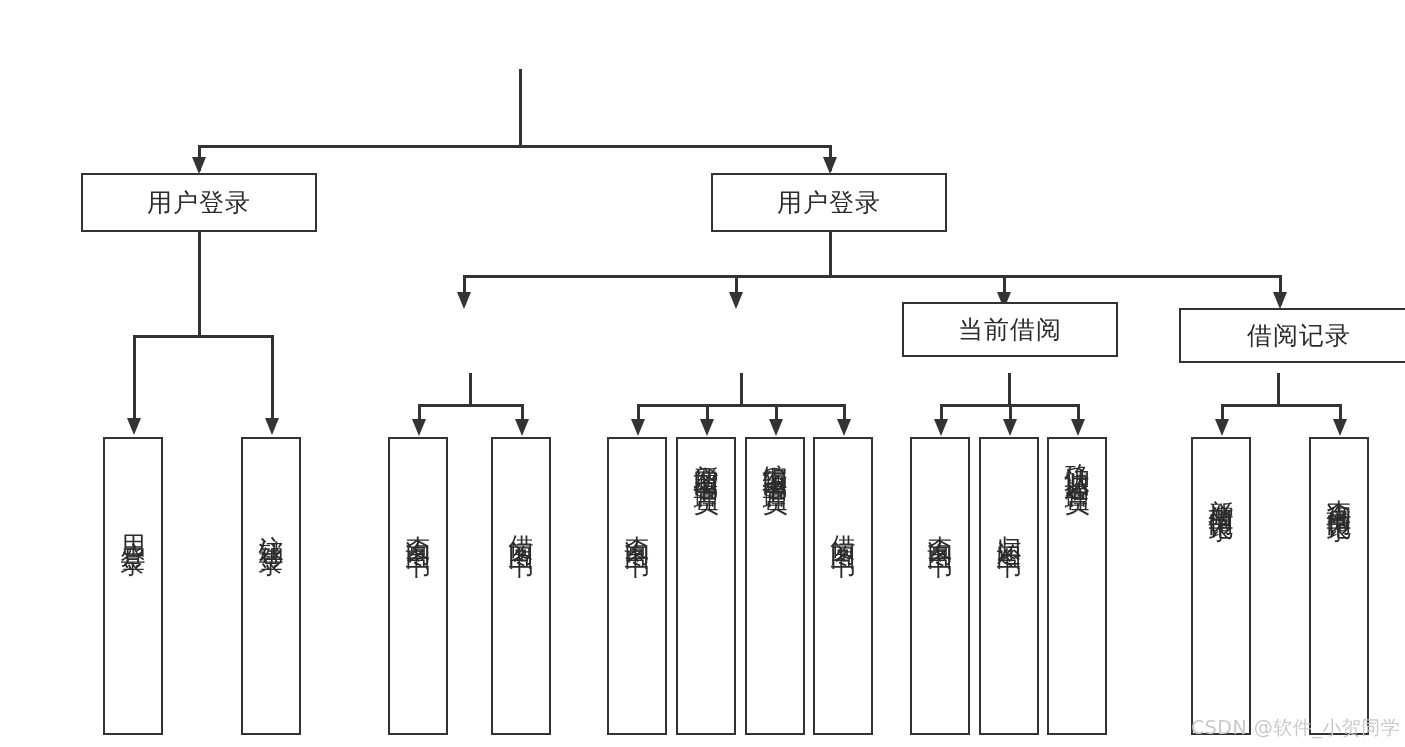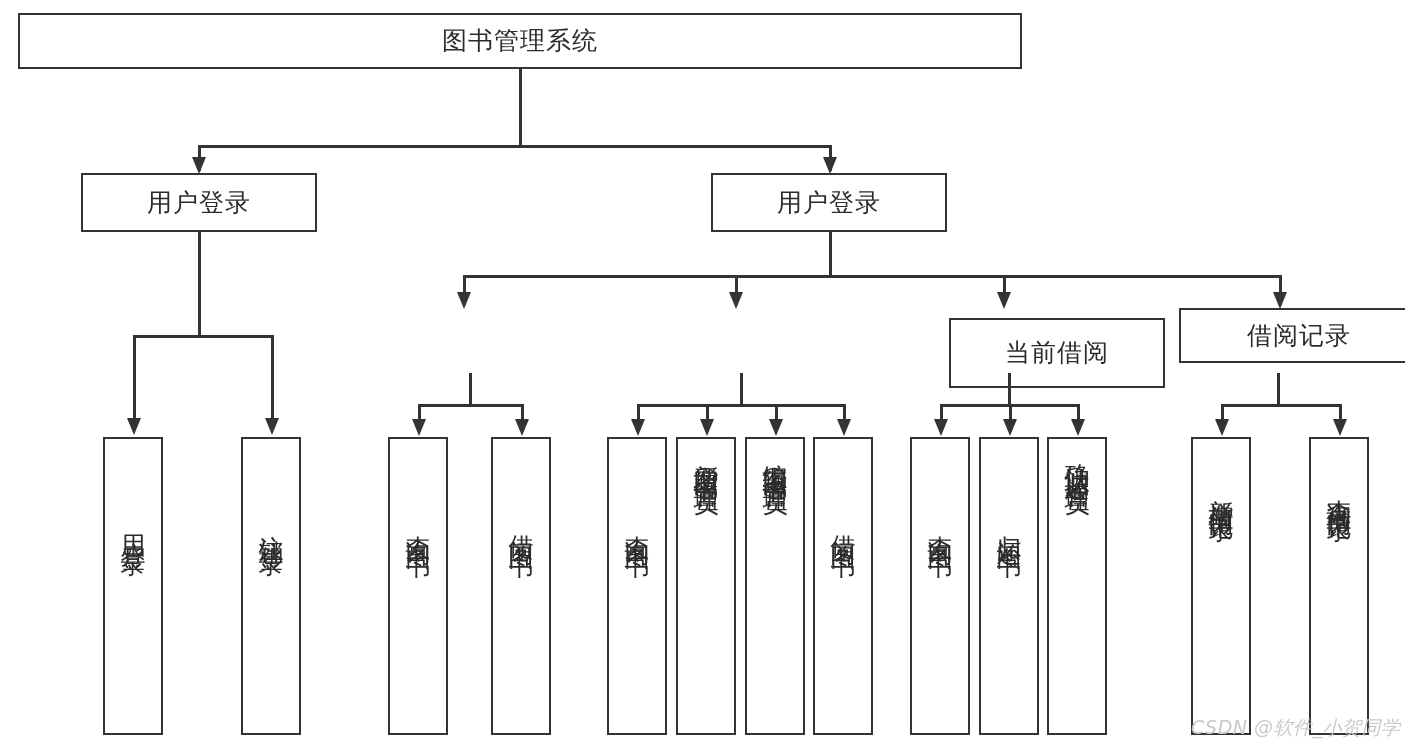--- a/index.html
+++ b/index.html
@@ -87,9 +87,6 @@
 
 <div id="canvas">
 
-  <div class="node h" style="left:18px; top:13px; width:1004px; height:56px;">
-    <span class="node-label">图书管理系统</span>
-  </div>
 
   <div class="conn v" style="left:519px; top:69px; height:77px;"></div>
   <div class="conn h" style="left:198px; top:145px; width:633px;"></div>

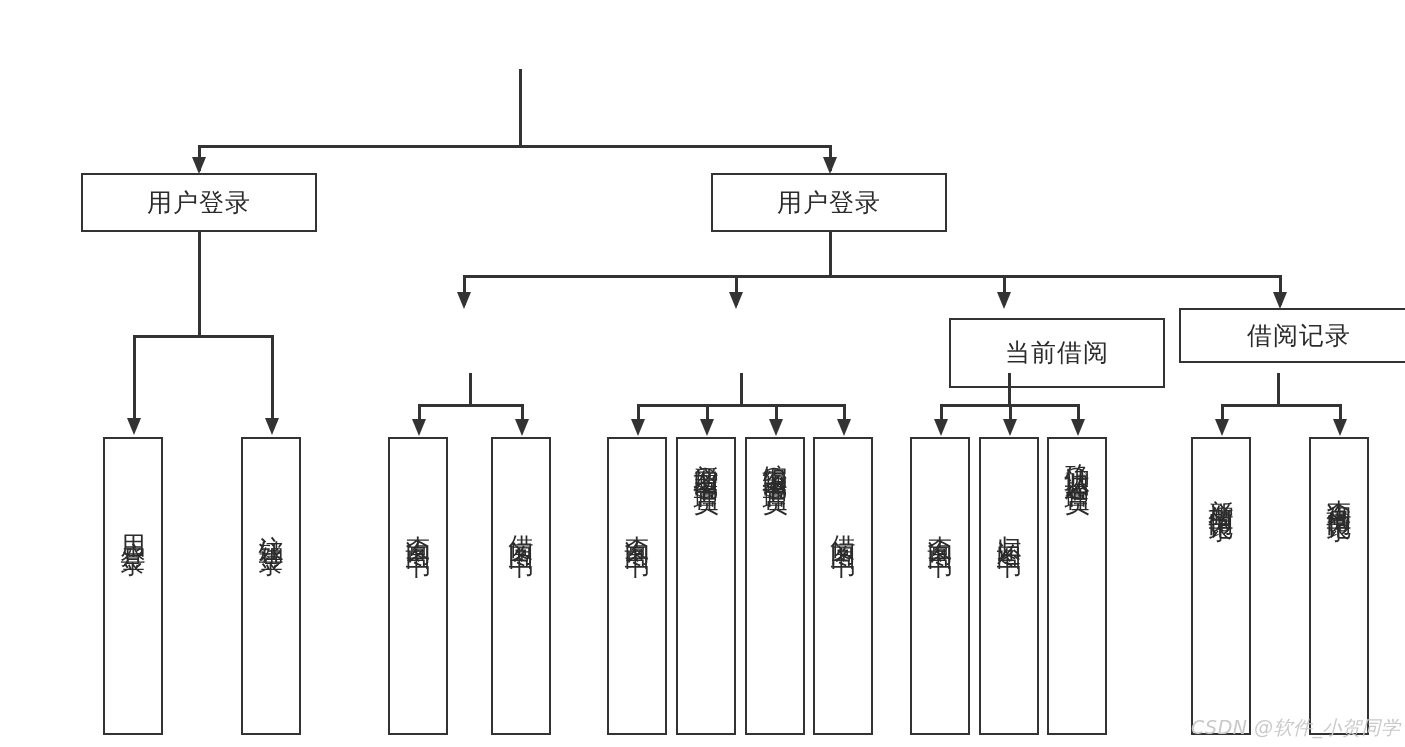--- a/index.html
+++ b/index.html
@@ -121,7 +121,7 @@
   <div class="conn v" style="left:1279px; top:275px; height:30px;"></div>
   <div class="arrow" style="left:1273px; top:292px;"></div>
 
-  <div class="node h" style="left:902px; top:318px; width:216px; height:70px;margin-left:47px;">
+  <div class="node h" style="left:902px; top:302px; width:216px; height:55px;">
     <span class="node-label">当前借阅</span>
   </div>
   <div class="node h" style="left:1170px; top:308px; width:240px; height:55px;margin-left:9px;">

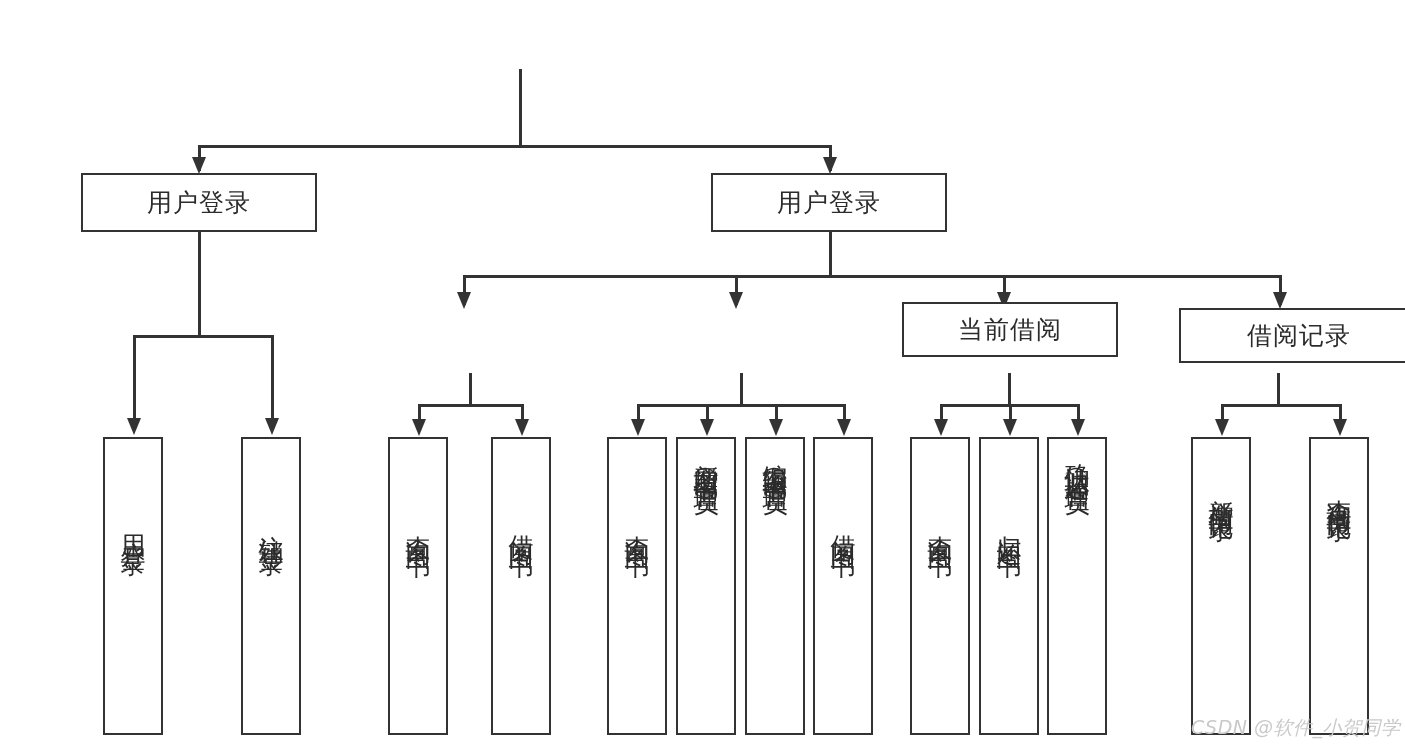--- a/index.html
+++ b/index.html
@@ -206,7 +206,7 @@
     <span class="node-label">查询借阅记录</span>
   </div>
 
-  <div id="watermark" style="left:1191px; top:715px;font-style:italic;">CSDN @软件_小贺同学</div>
+  <div id="watermark" style="left:1191px; top:715px;">CSDN @软件_小贺同学</div>
 
 </div>
 

